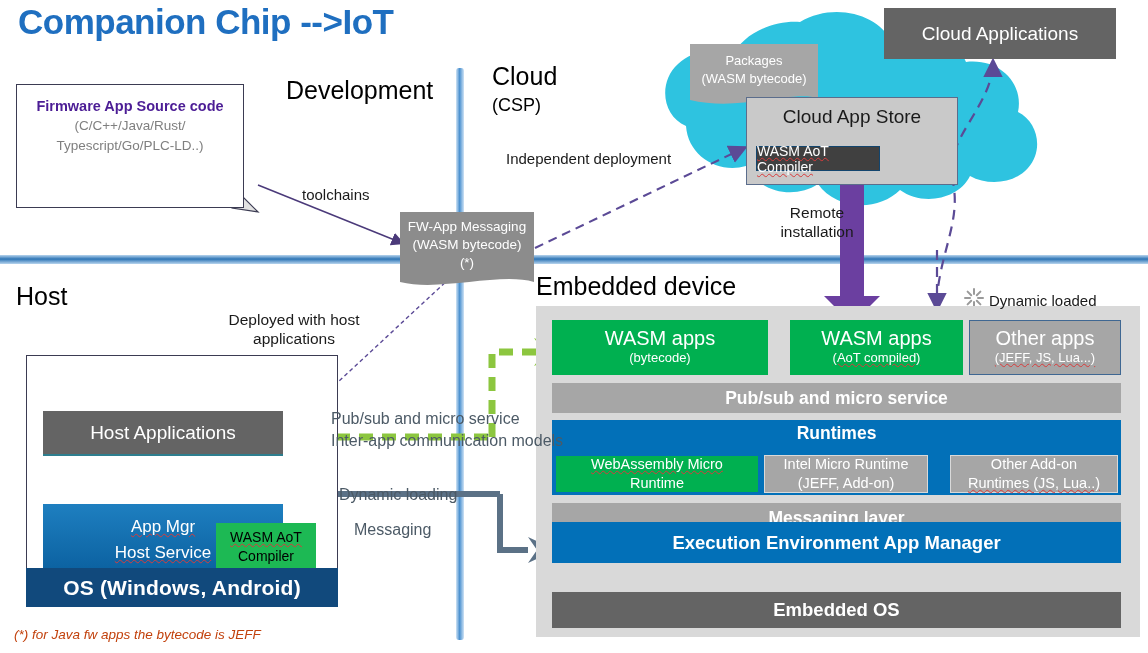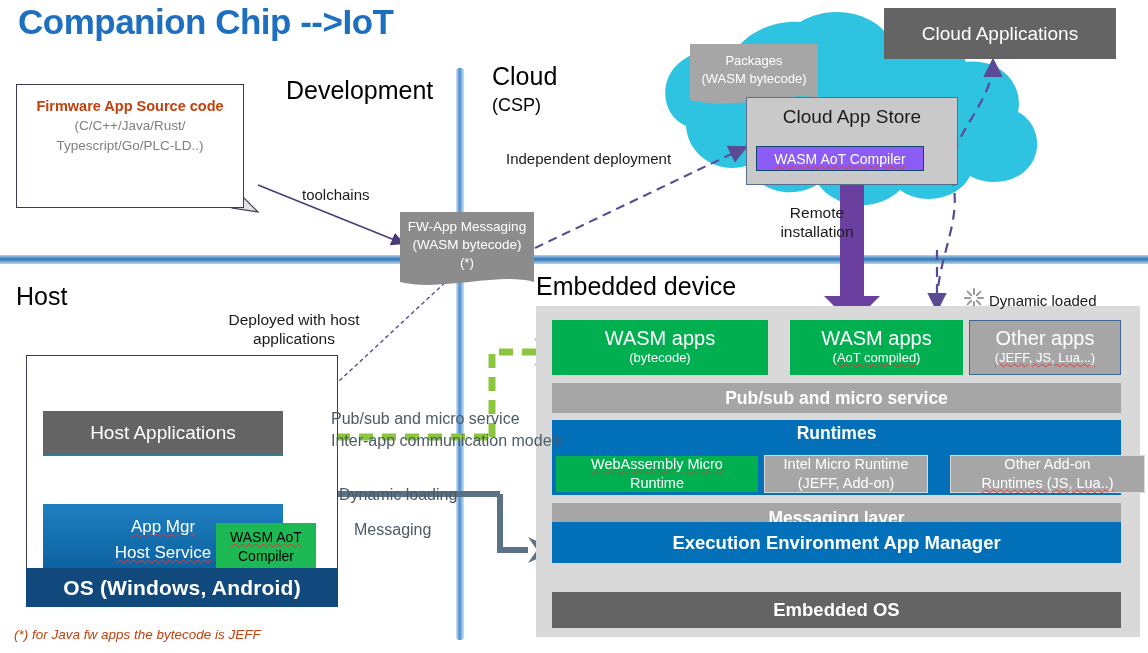--- a/index.html
+++ b/index.html
@@ -20,7 +20,7 @@
   
   #srcbox{left:16px;top:84px;width:228px;height:124px;border:1.3px solid #3b3b52;
           background:#fff;}
-  #srcbox .t1{font-size:14.5px;font-weight:bold;color:#c2410c;text-align:center;
+  #srcbox .t1{font-size:14.5px;font-weight:bold;color:#4c1d95;text-align:center;
               margin-top:13px;line-height:17px;}
   #srcbox .t2{font-size:13.5px;color:#7f7f7f;text-align:center;line-height:18px;margin-top:2px;}
 

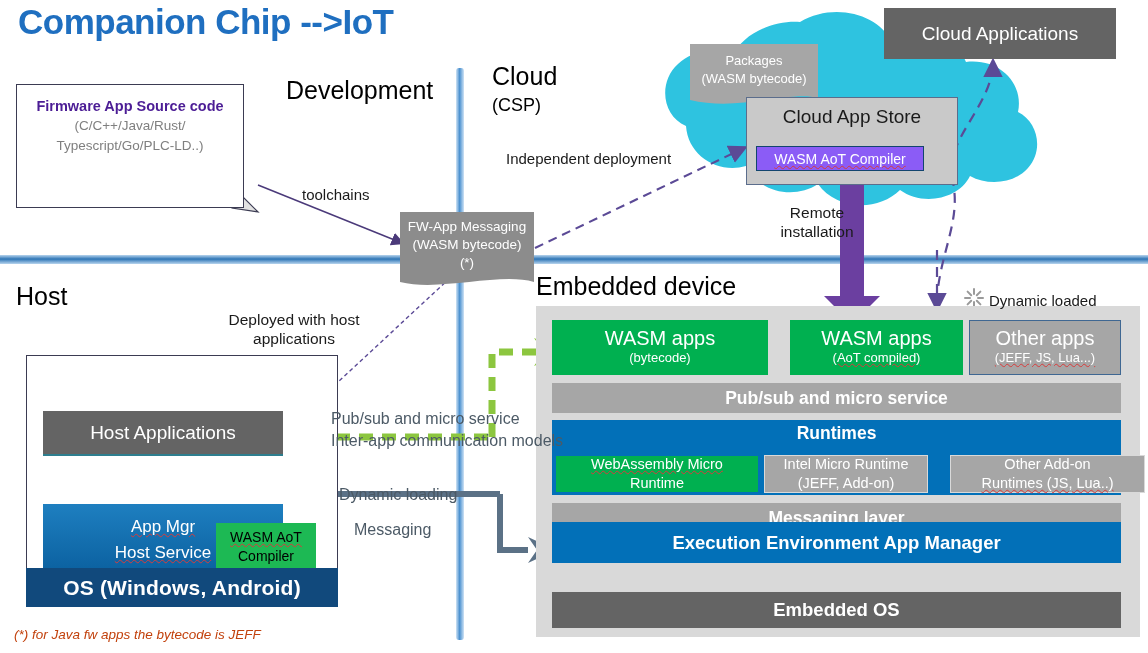--- a/index.html
+++ b/index.html
@@ -36,7 +36,7 @@
   #appstore{left:746px;top:97px;width:212px;height:88px;background:#c9c9c9;
             border:1px solid #5b6d8c;}
   #appstore .hdr{font-size:19px;color:#1a1a1a;text-align:center;margin-top:8px;}
-  #aot-cloud{left:756px;top:146px;width:168px;height:25px;background:#8b5cf6;
+  #aot-cloud{left:756px;top:146px;width:124px;height:25px;background:#404040;
              border:1.5px solid #12456e;display:flex;align-items:center;justify-content:center;
              color:#fff;font-size:14px;}
   #cloudapps{left:884px;top:8px;width:232px;height:51px;}

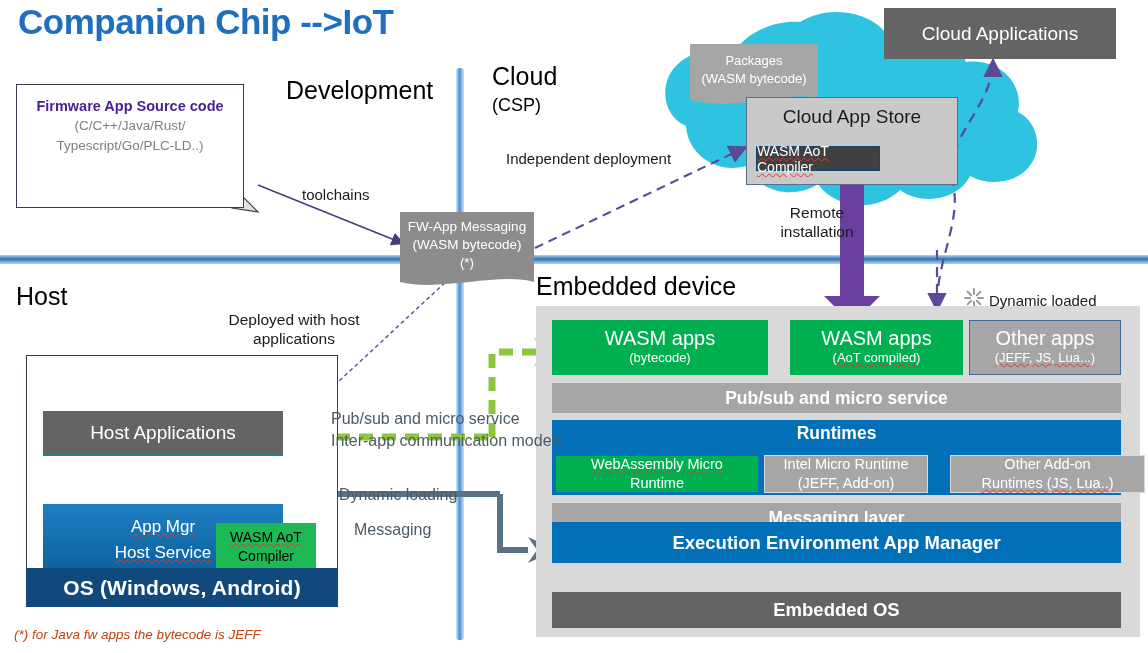--- a/index.html
+++ b/index.html
@@ -317,7 +317,7 @@
       <div>(JEFF, Add-on)</div>
     </div>
   </div>
-  <div class="abs rt-tile grey-mid" style="left:950px;top:455px;width:195px;height:38px;">
+  <div class="abs rt-tile grey-mid" style="left:950px;top:455px;width:168px;height:38px;">
     <div>
       <div>Other Add-on</div>
       <div><span class="squiggle">Runtimes (JS, Lua..)</span></div>

